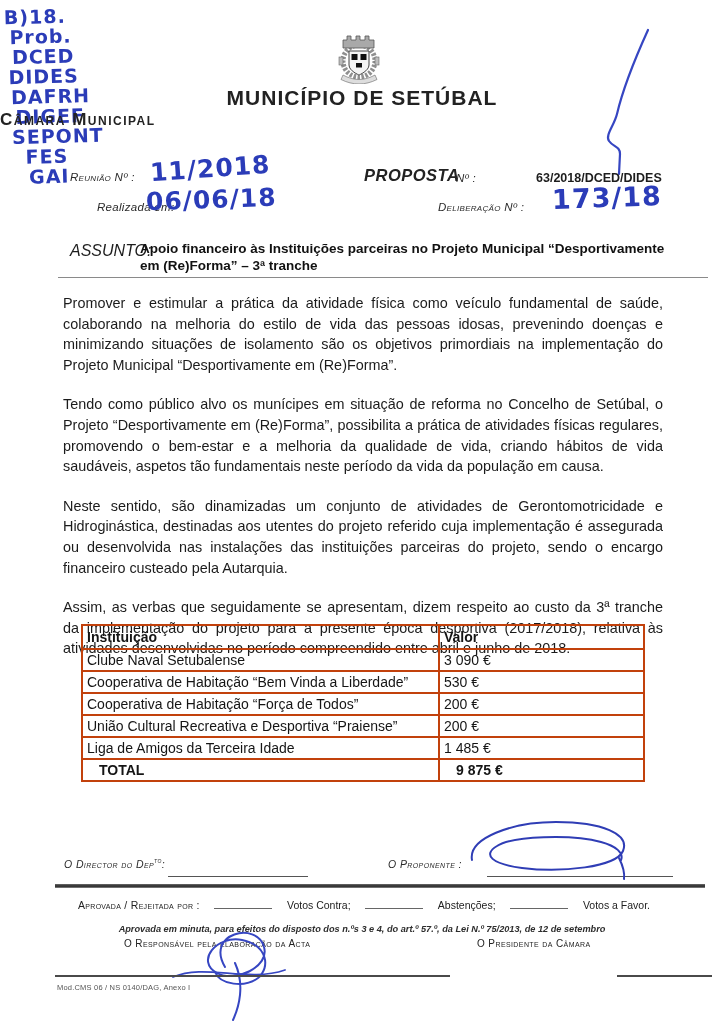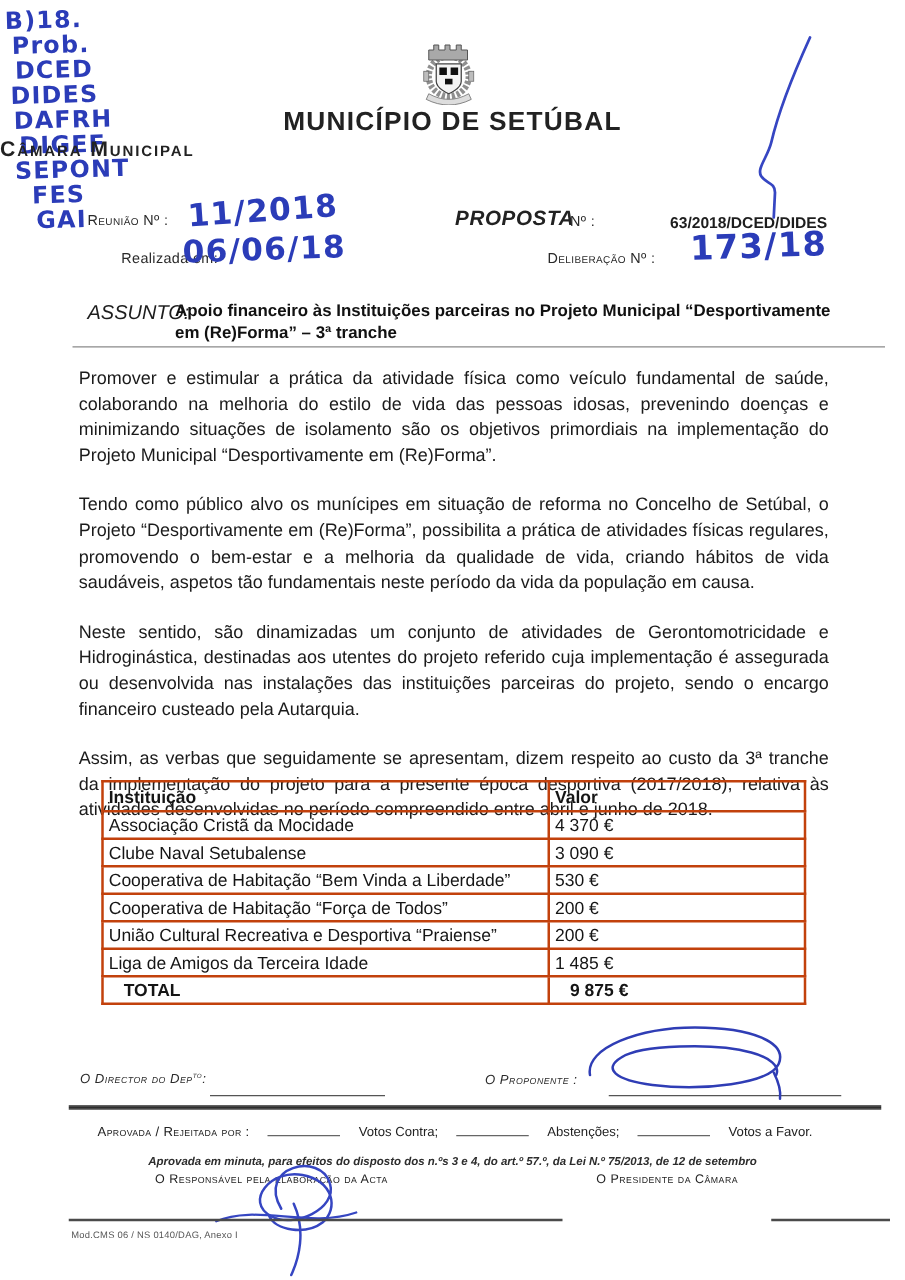--- a/index.html
+++ b/index.html
@@ -28,7 +28,7 @@
   .council-title { position:absolute; left:0; top:110px; width:724px; 
     font-size:17px; font-weight:600; font-variant:small-caps; letter-spacing:1.5px; color:#222; }
   
-  .lbl { position:absolute; font-size:11.5px; color:#2a2a2a; letter-spacing:.3px; }
+  .lbl { position:absolute; font-style:italic; font-size:11.5px; color:#2a2a2a; letter-spacing:.3px; }
   .sc { font-variant:small-caps; }
   .proposta { position:absolute; left:316px; top:166px; font-style:italic; font-size:16.5px;
     font-weight:600; letter-spacing:.5px; color:#222;margin-left:48px; }

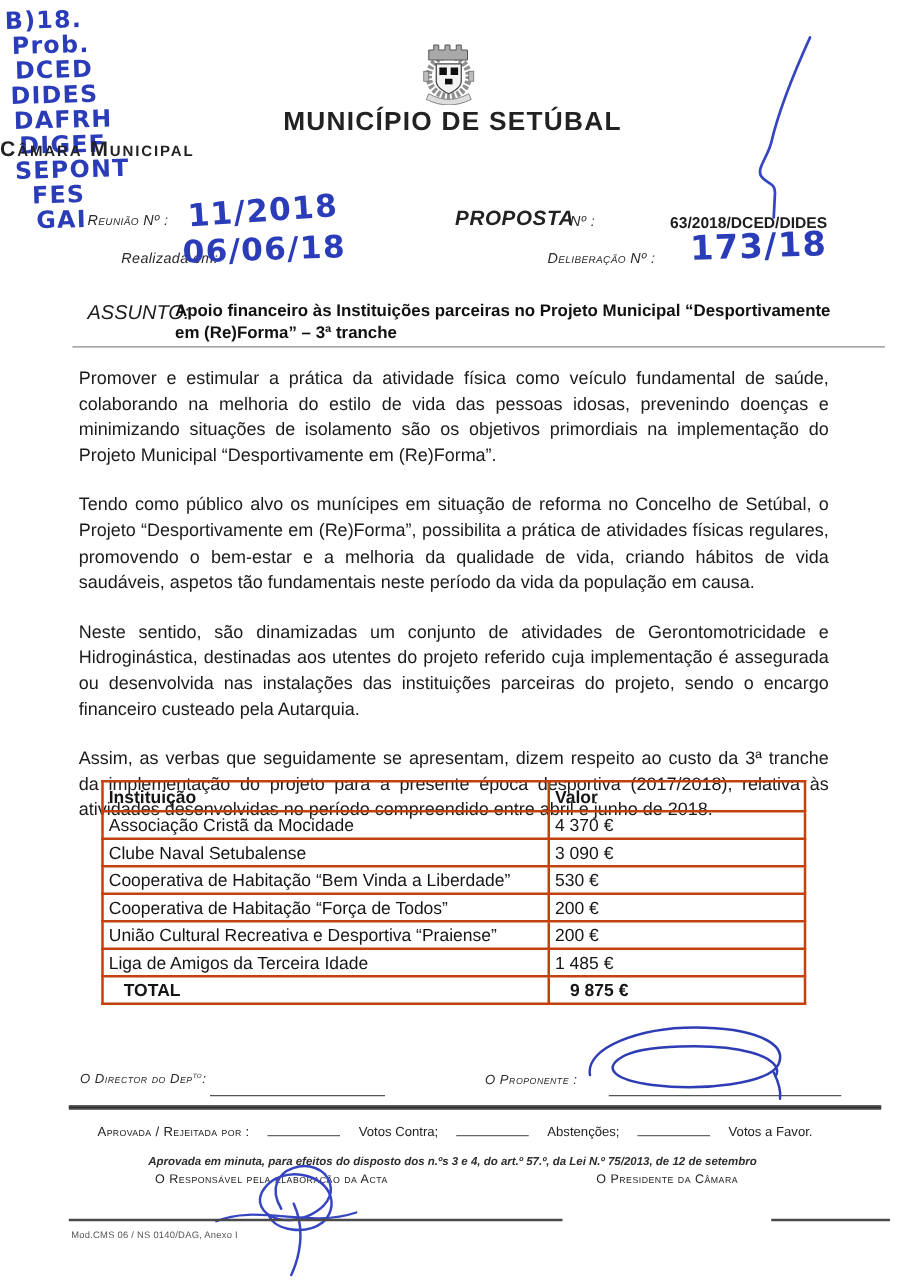--- a/index.html
+++ b/index.html
@@ -136,10 +136,6 @@
     </thead>
     <tbody>
       <tr>
-        <td>Associação Cristã da Mocidade</td>
-        <td>4 370 €</td>
-      </tr>
-      <tr>
         <td>Clube Naval Setubalense</td>
         <td>3 090 €</td>
       </tr>

